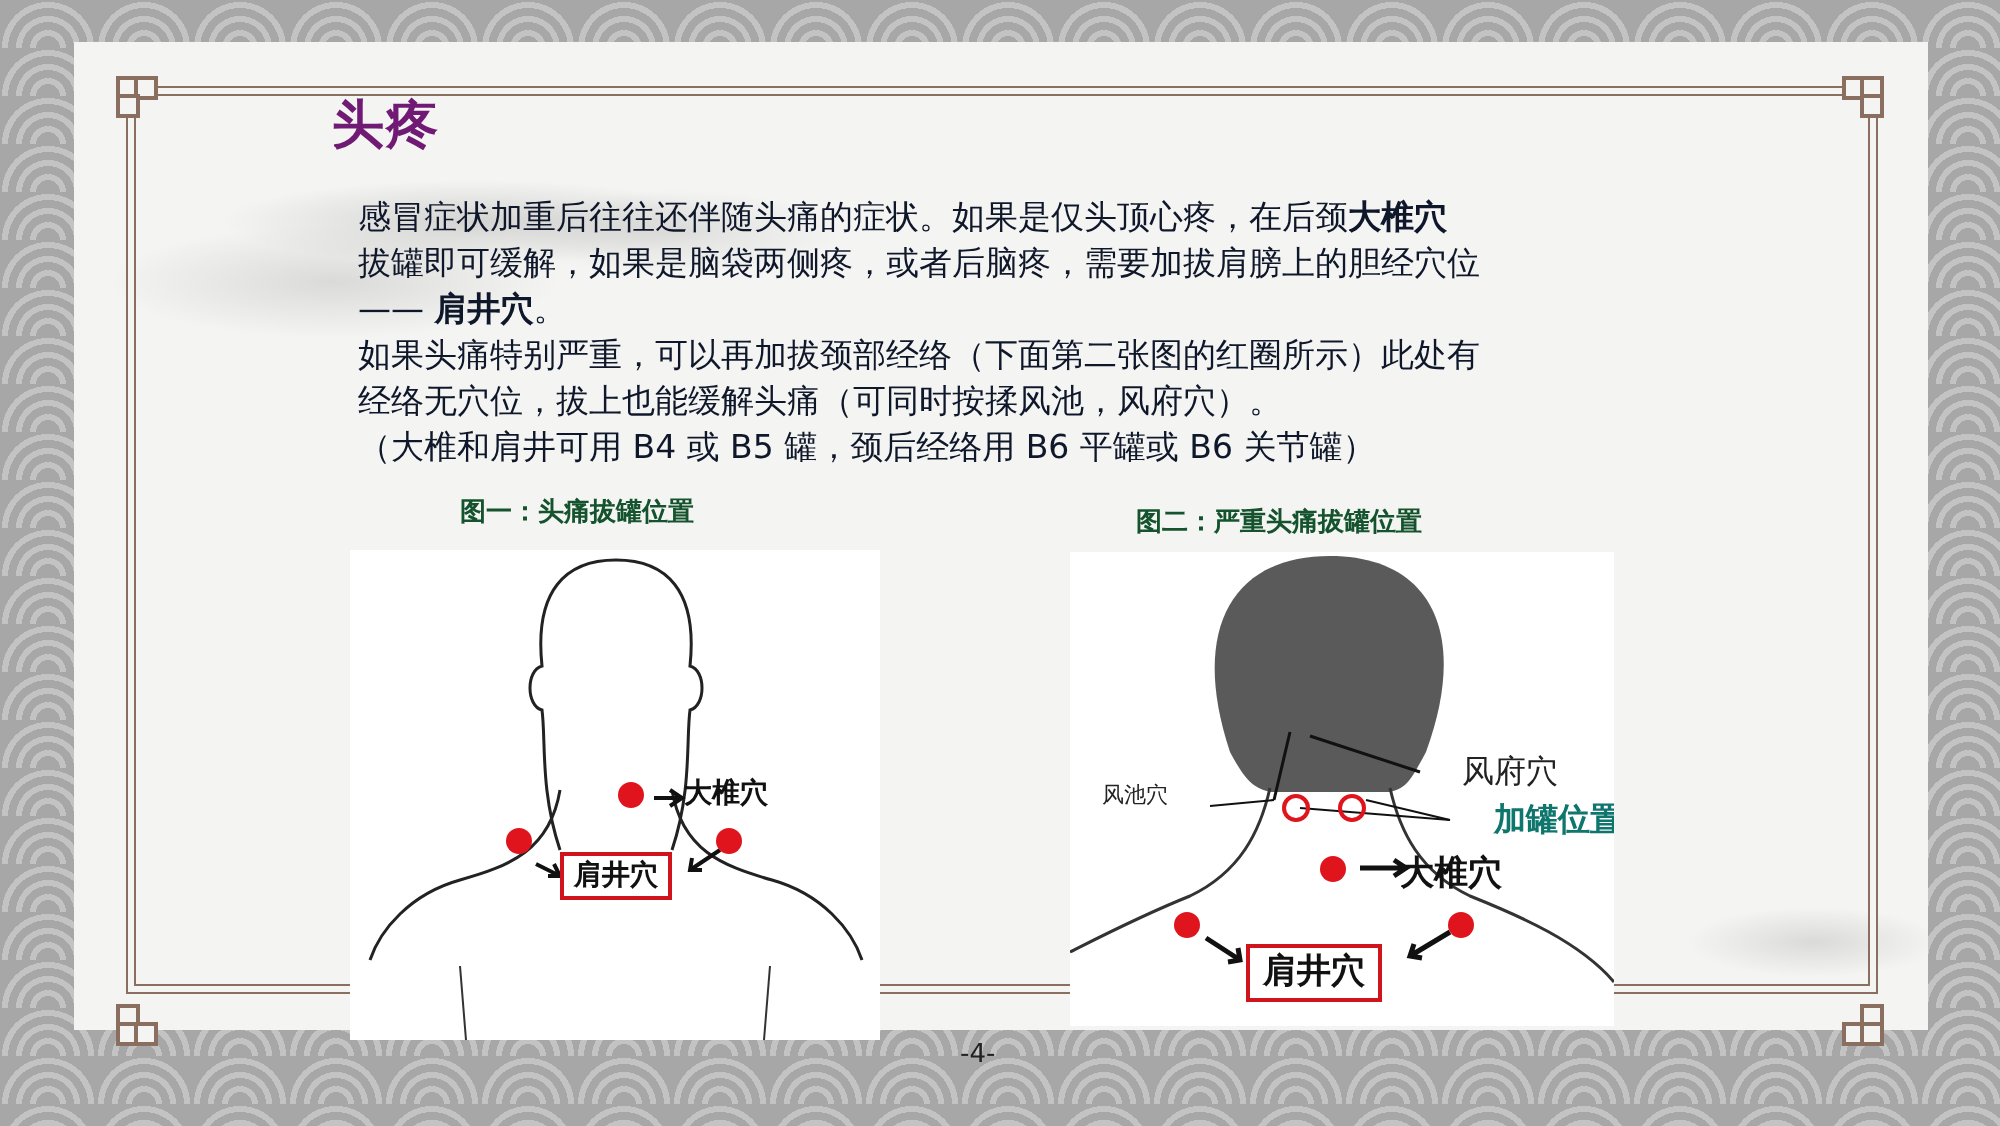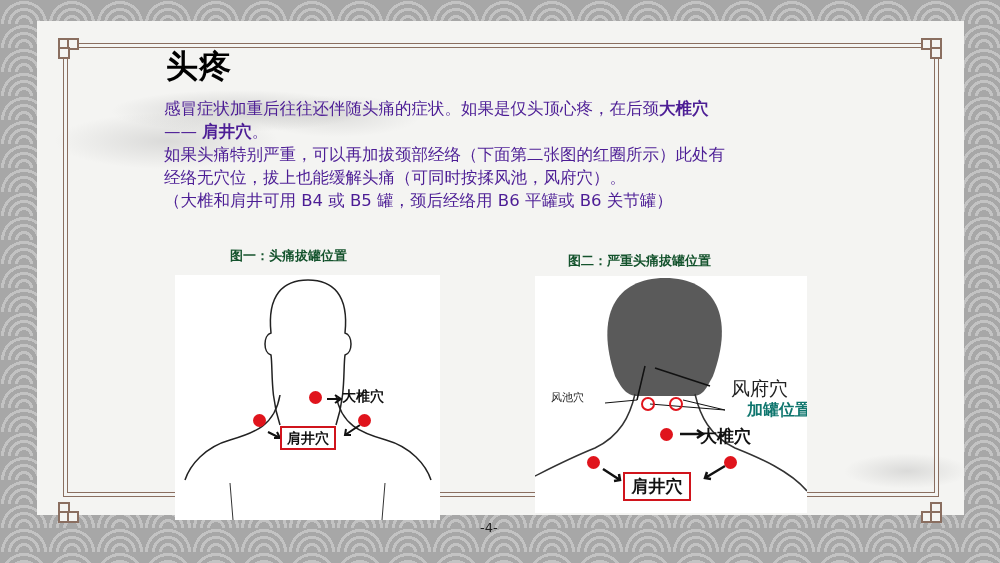--- a/index.html
+++ b/index.html
@@ -20,7 +20,7 @@
     border:1px solid #8a6e60;box-shadow:inset 0 0 0 3px #f4f4f2, inset 0 0 0 4px #8a6e60;}
   .knot{position:absolute;width:22px;height:22px;}
   .knot .s{position:absolute;border:2px solid #8a6e60;width:8px;height:8px;background:#f4f4f2;}
-  .title{position:absolute;left:166px;top:45px;font-size:32px;font-weight:bold;color:#000000;letter-spacing:1px;}
+  .title{position:absolute;left:166px;top:45px;font-size:26px;font-weight:bold;color:#701a75;letter-spacing:1px;}
   .body{position:absolute;left:164px;top:97px;width:650px;font-size:16.5px;line-height:23px;color:#4c1d95;}
   .body p{margin:0;}
   .body b{font-weight:bold;}

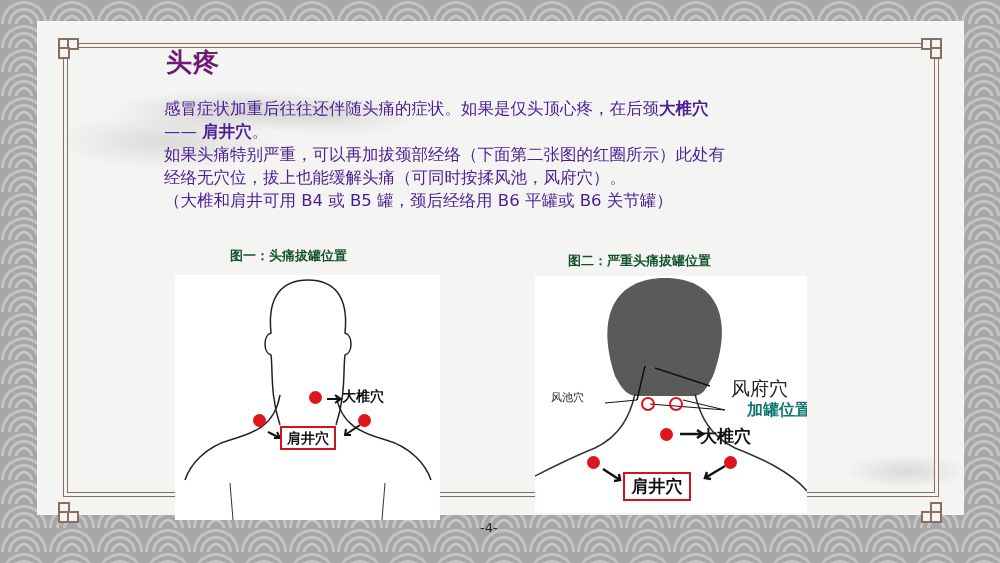--- a/index.html
+++ b/index.html
@@ -21,7 +21,7 @@
   .knot{position:absolute;width:22px;height:22px;}
   .knot .s{position:absolute;border:2px solid #8a6e60;width:8px;height:8px;background:#f4f4f2;}
   .title{position:absolute;left:166px;top:45px;font-size:26px;font-weight:bold;color:#701a75;letter-spacing:1px;}
-  .body{position:absolute;left:164px;top:97px;width:650px;font-size:16.5px;line-height:23px;color:#4c1d95;}
+  .body{position:absolute;left:179px;top:97px;width:650px;font-size:16.5px;line-height:23px;color:#0f172a;}
   .body p{margin:0;}
   .body b{font-weight:bold;}
   .cap{position:absolute;font-size:13px;font-weight:bold;color:#14532d;}

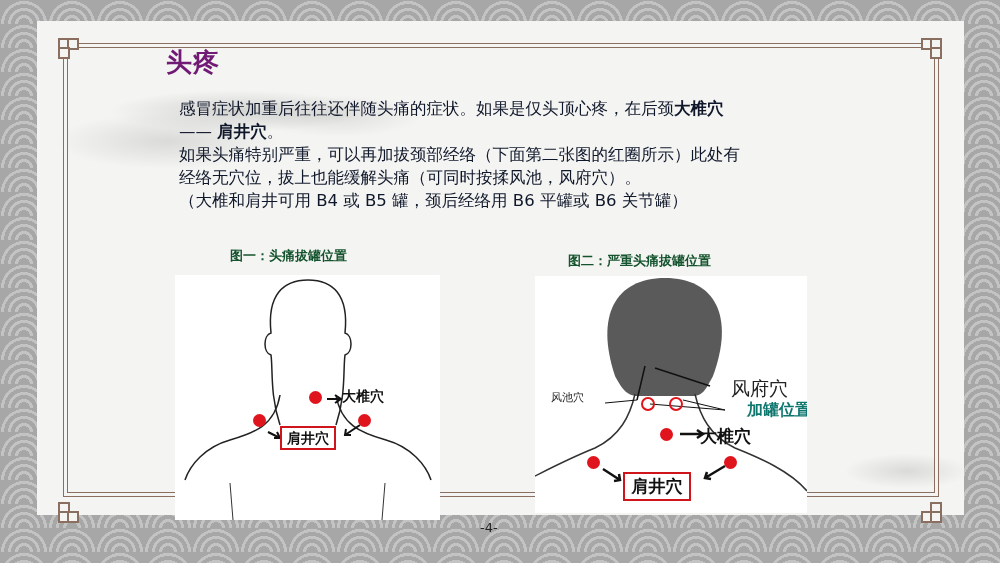--- a/index.html
+++ b/index.html
@@ -64,6 +64,7 @@
 
 <div class="body">
   <p><span>感冒症状加重后往往还伴随头痛的症状。如果是仅头顶心疼，在后颈</span><b>大椎穴</b></p>
+  <p><span>拔罐即可缓解，如果是脑袋两侧疼，或者后脑疼，需要加拔肩膀上的胆经穴位</span></p>
   <p><span>—— </span><b>肩井穴</b><span>。</span></p>
   <p><span>如果头痛特别严重，可以再加拔颈部经络（下面第二张图的红圈所示）此处有</span></p>
   <p><span>经络无穴位，拔上也能缓解头痛（可同时按揉风池，风府穴）。</span></p>

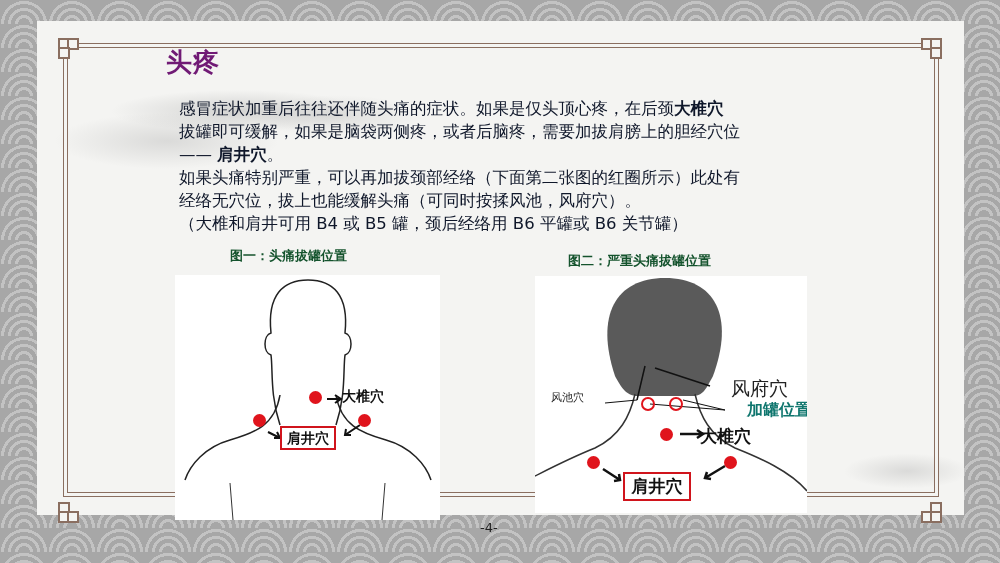--- a/index.html
+++ b/index.html
@@ -111,7 +111,7 @@
   <div class="dot" style="left:52px;top:180px;"></div>
   <div class="dot" style="left:189px;top:180px;"></div>
   <div class="plain" style="left:16px;top:114px;font-size:11px;">风池穴</div>
-  <div class="plain" style="left:196px;top:100px;font-size:19px;">风府穴</div>
+  <div class="plain" style="left:196px;top:100px;font-size:16px;">风府穴</div>
   <div class="lbl" style="left:212px;top:124px;font-size:16px;color:#0f766e;">加罐位置</div>
   <div class="lbl" style="left:165px;top:149px;font-size:17px;">大椎穴</div>
   <div class="box" style="left:88px;top:196px;width:64px;height:25px;font-size:17px;line-height:25px;">肩井穴</div>

